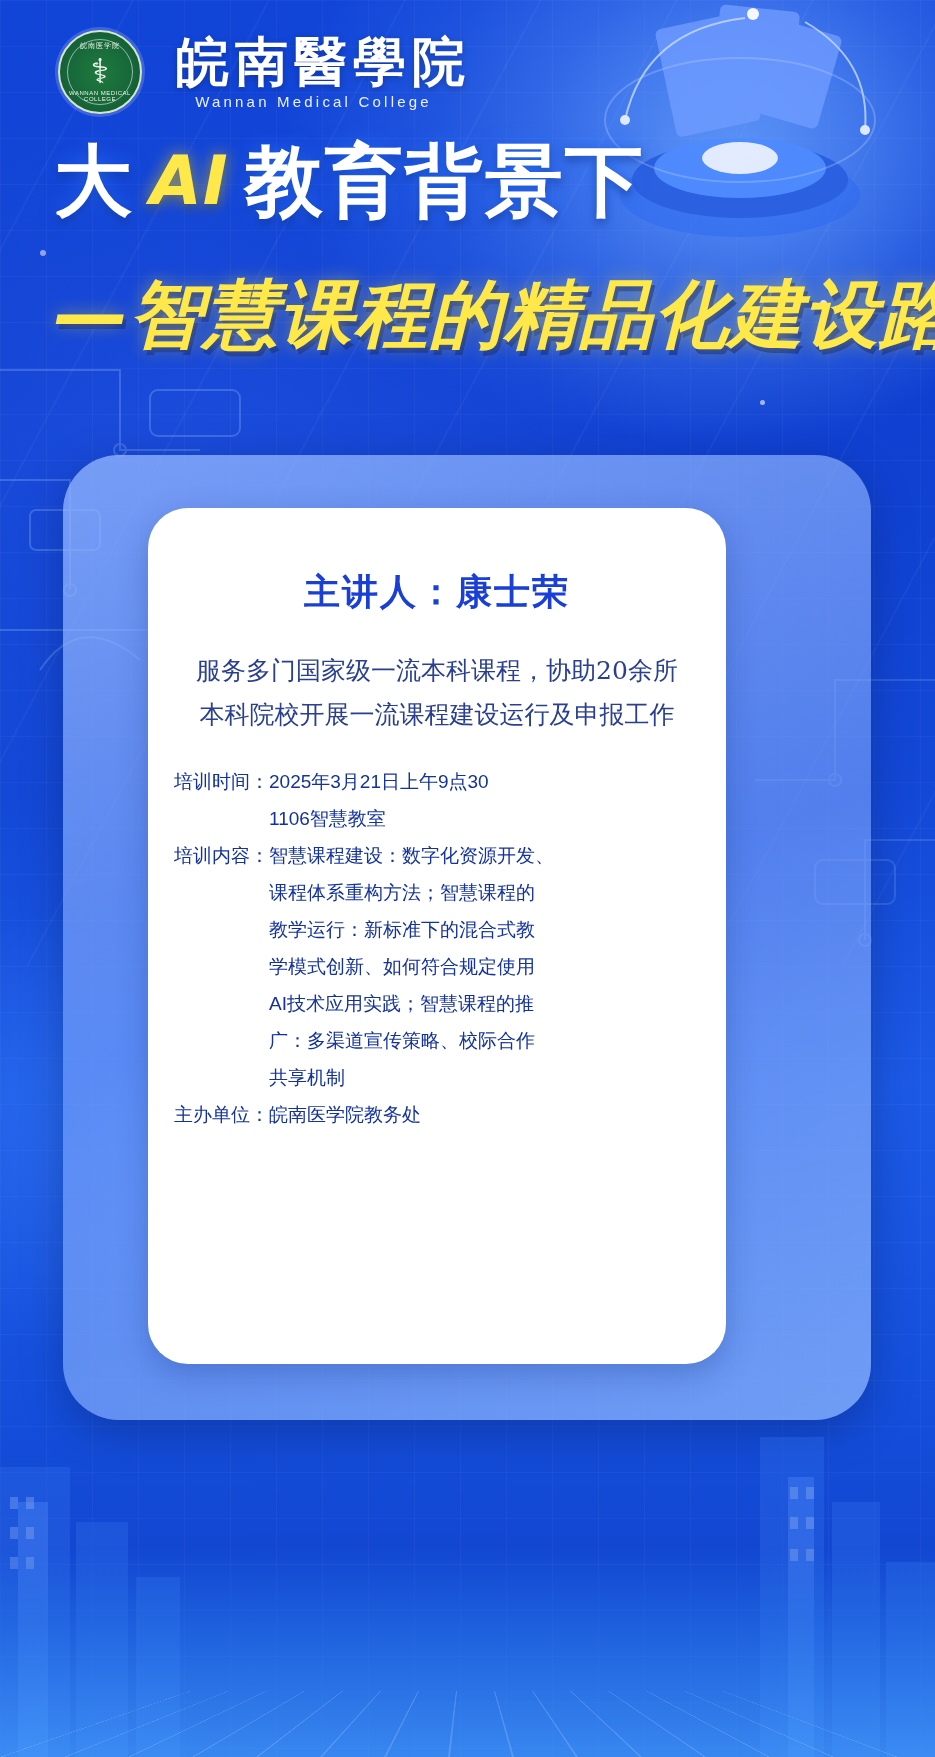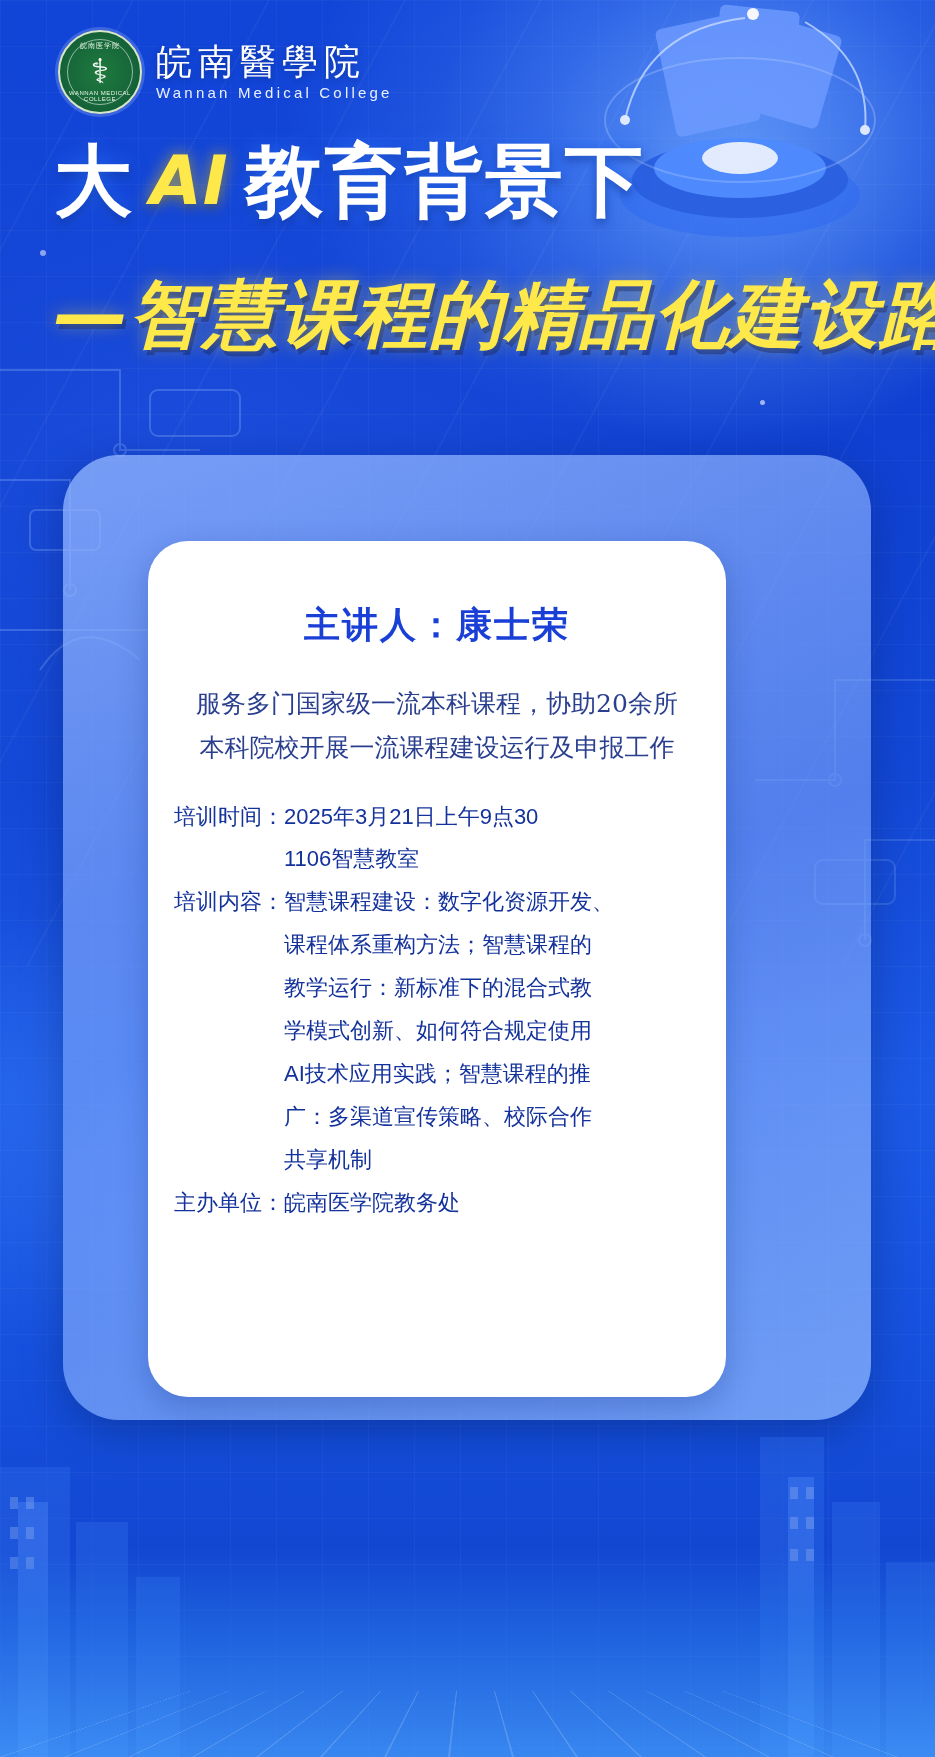--- a/index.html
+++ b/index.html
@@ -138,11 +138,12 @@
   }
   .logo-text .cn {
     color: #ffffff;
-    font-size: 36px;
-    font-weight: normal;
+    font-size: 53px;
+    font-weight: bold;
     letter-spacing: 6px;
     line-height: 1.05;
     text-shadow: 0 2px 6px rgba(0,0,0,.25);
+    margin-left: 20px;
   }
   .logo-text .en {
     color: #eaf1ff;

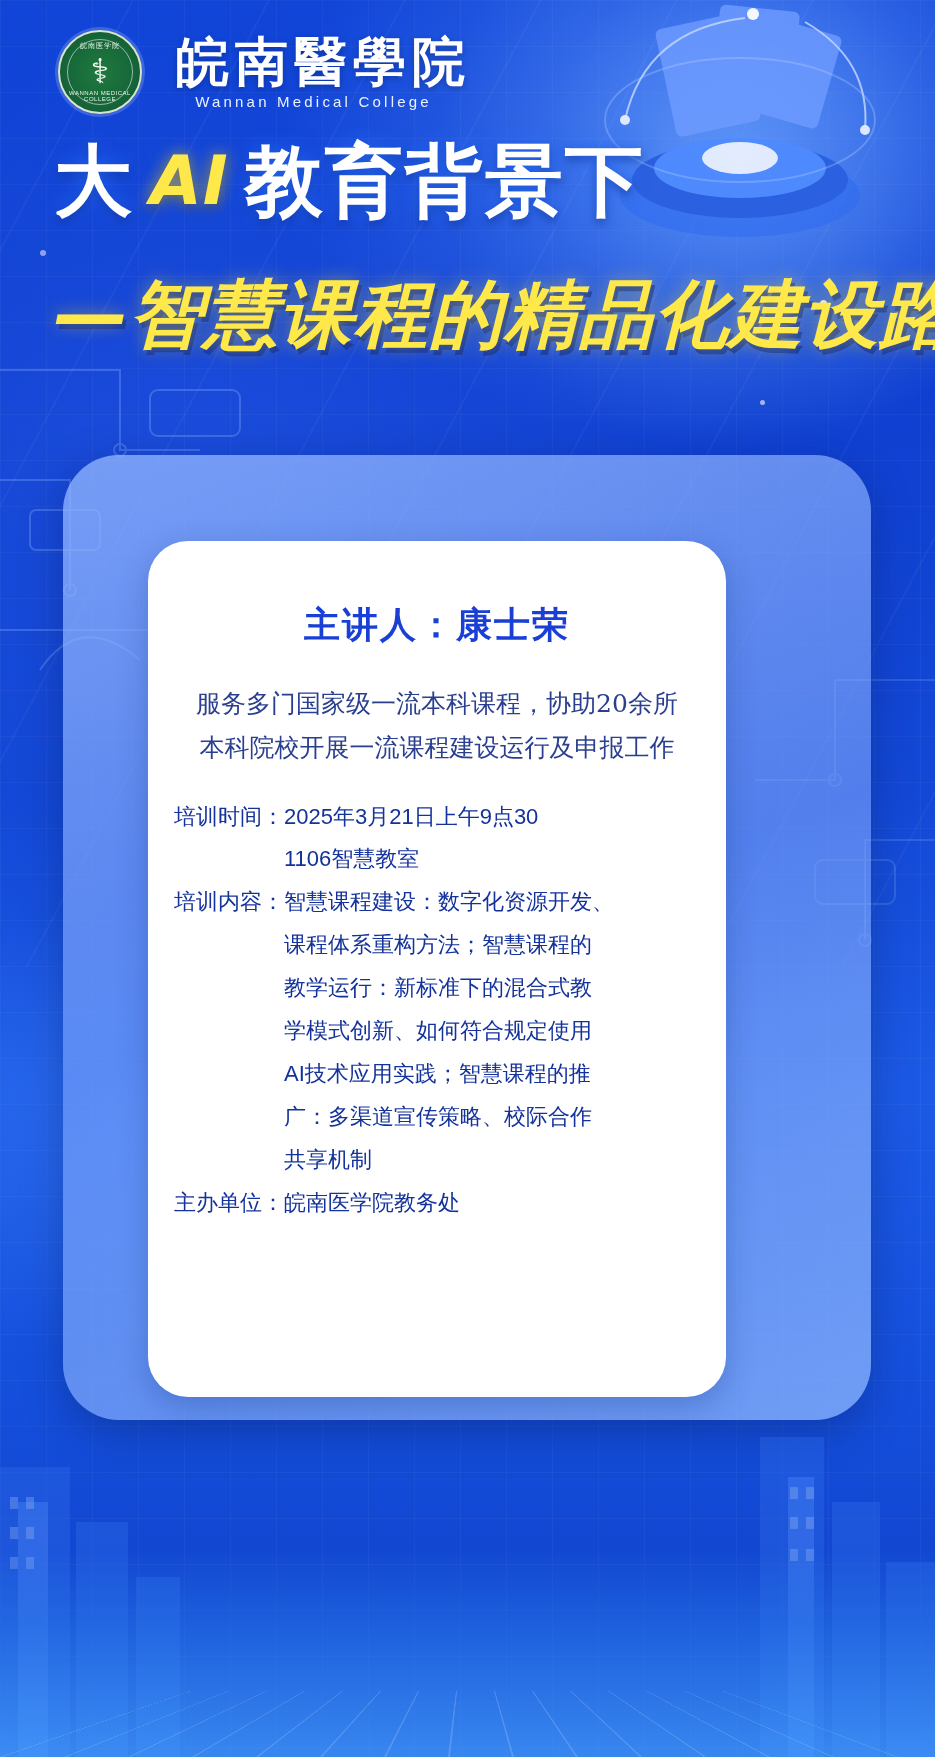--- a/index.html
+++ b/index.html
@@ -220,7 +220,6 @@
     border-radius: 40px;
     box-shadow: 0 10px 30px rgba(10,35,110,.25);
     overflow: hidden;
-    margin-top: 33px;
   }
   .speaker {
     text-align: center;

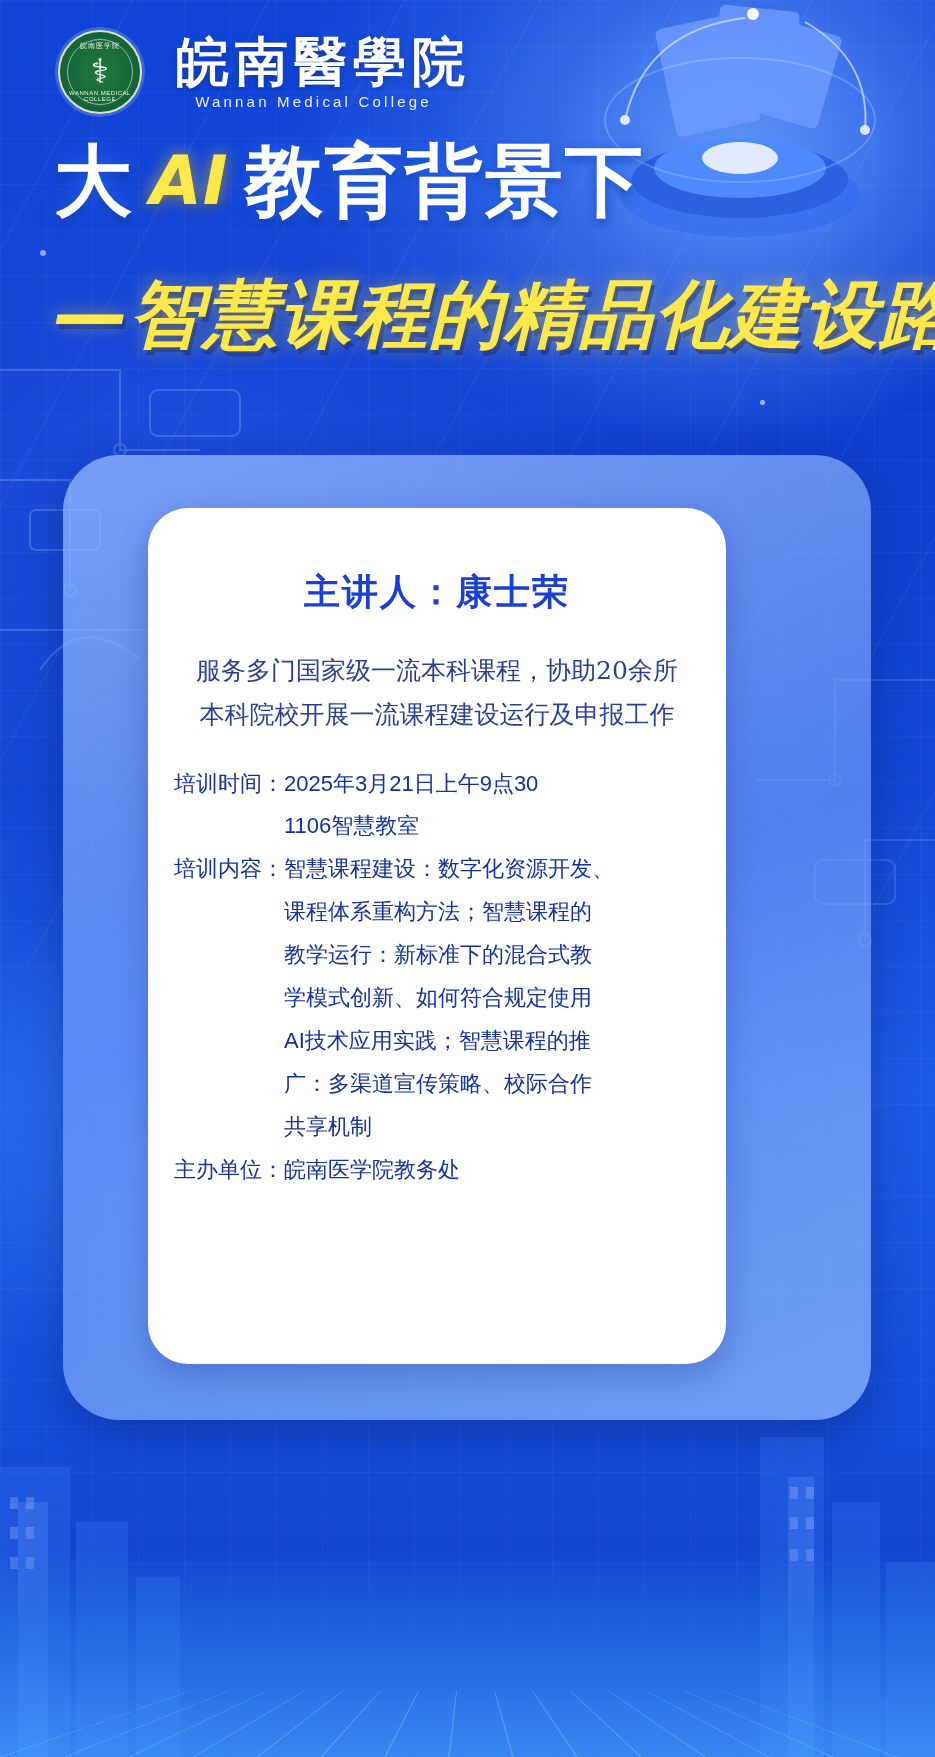--- a/index.html
+++ b/index.html
@@ -243,7 +243,7 @@
   .row {
     display: flex;
     align-items: flex-start;
-    font-size: 22px;
+    font-size: 19px;
     color: #14329b;
     line-height: 1.95;
   }

